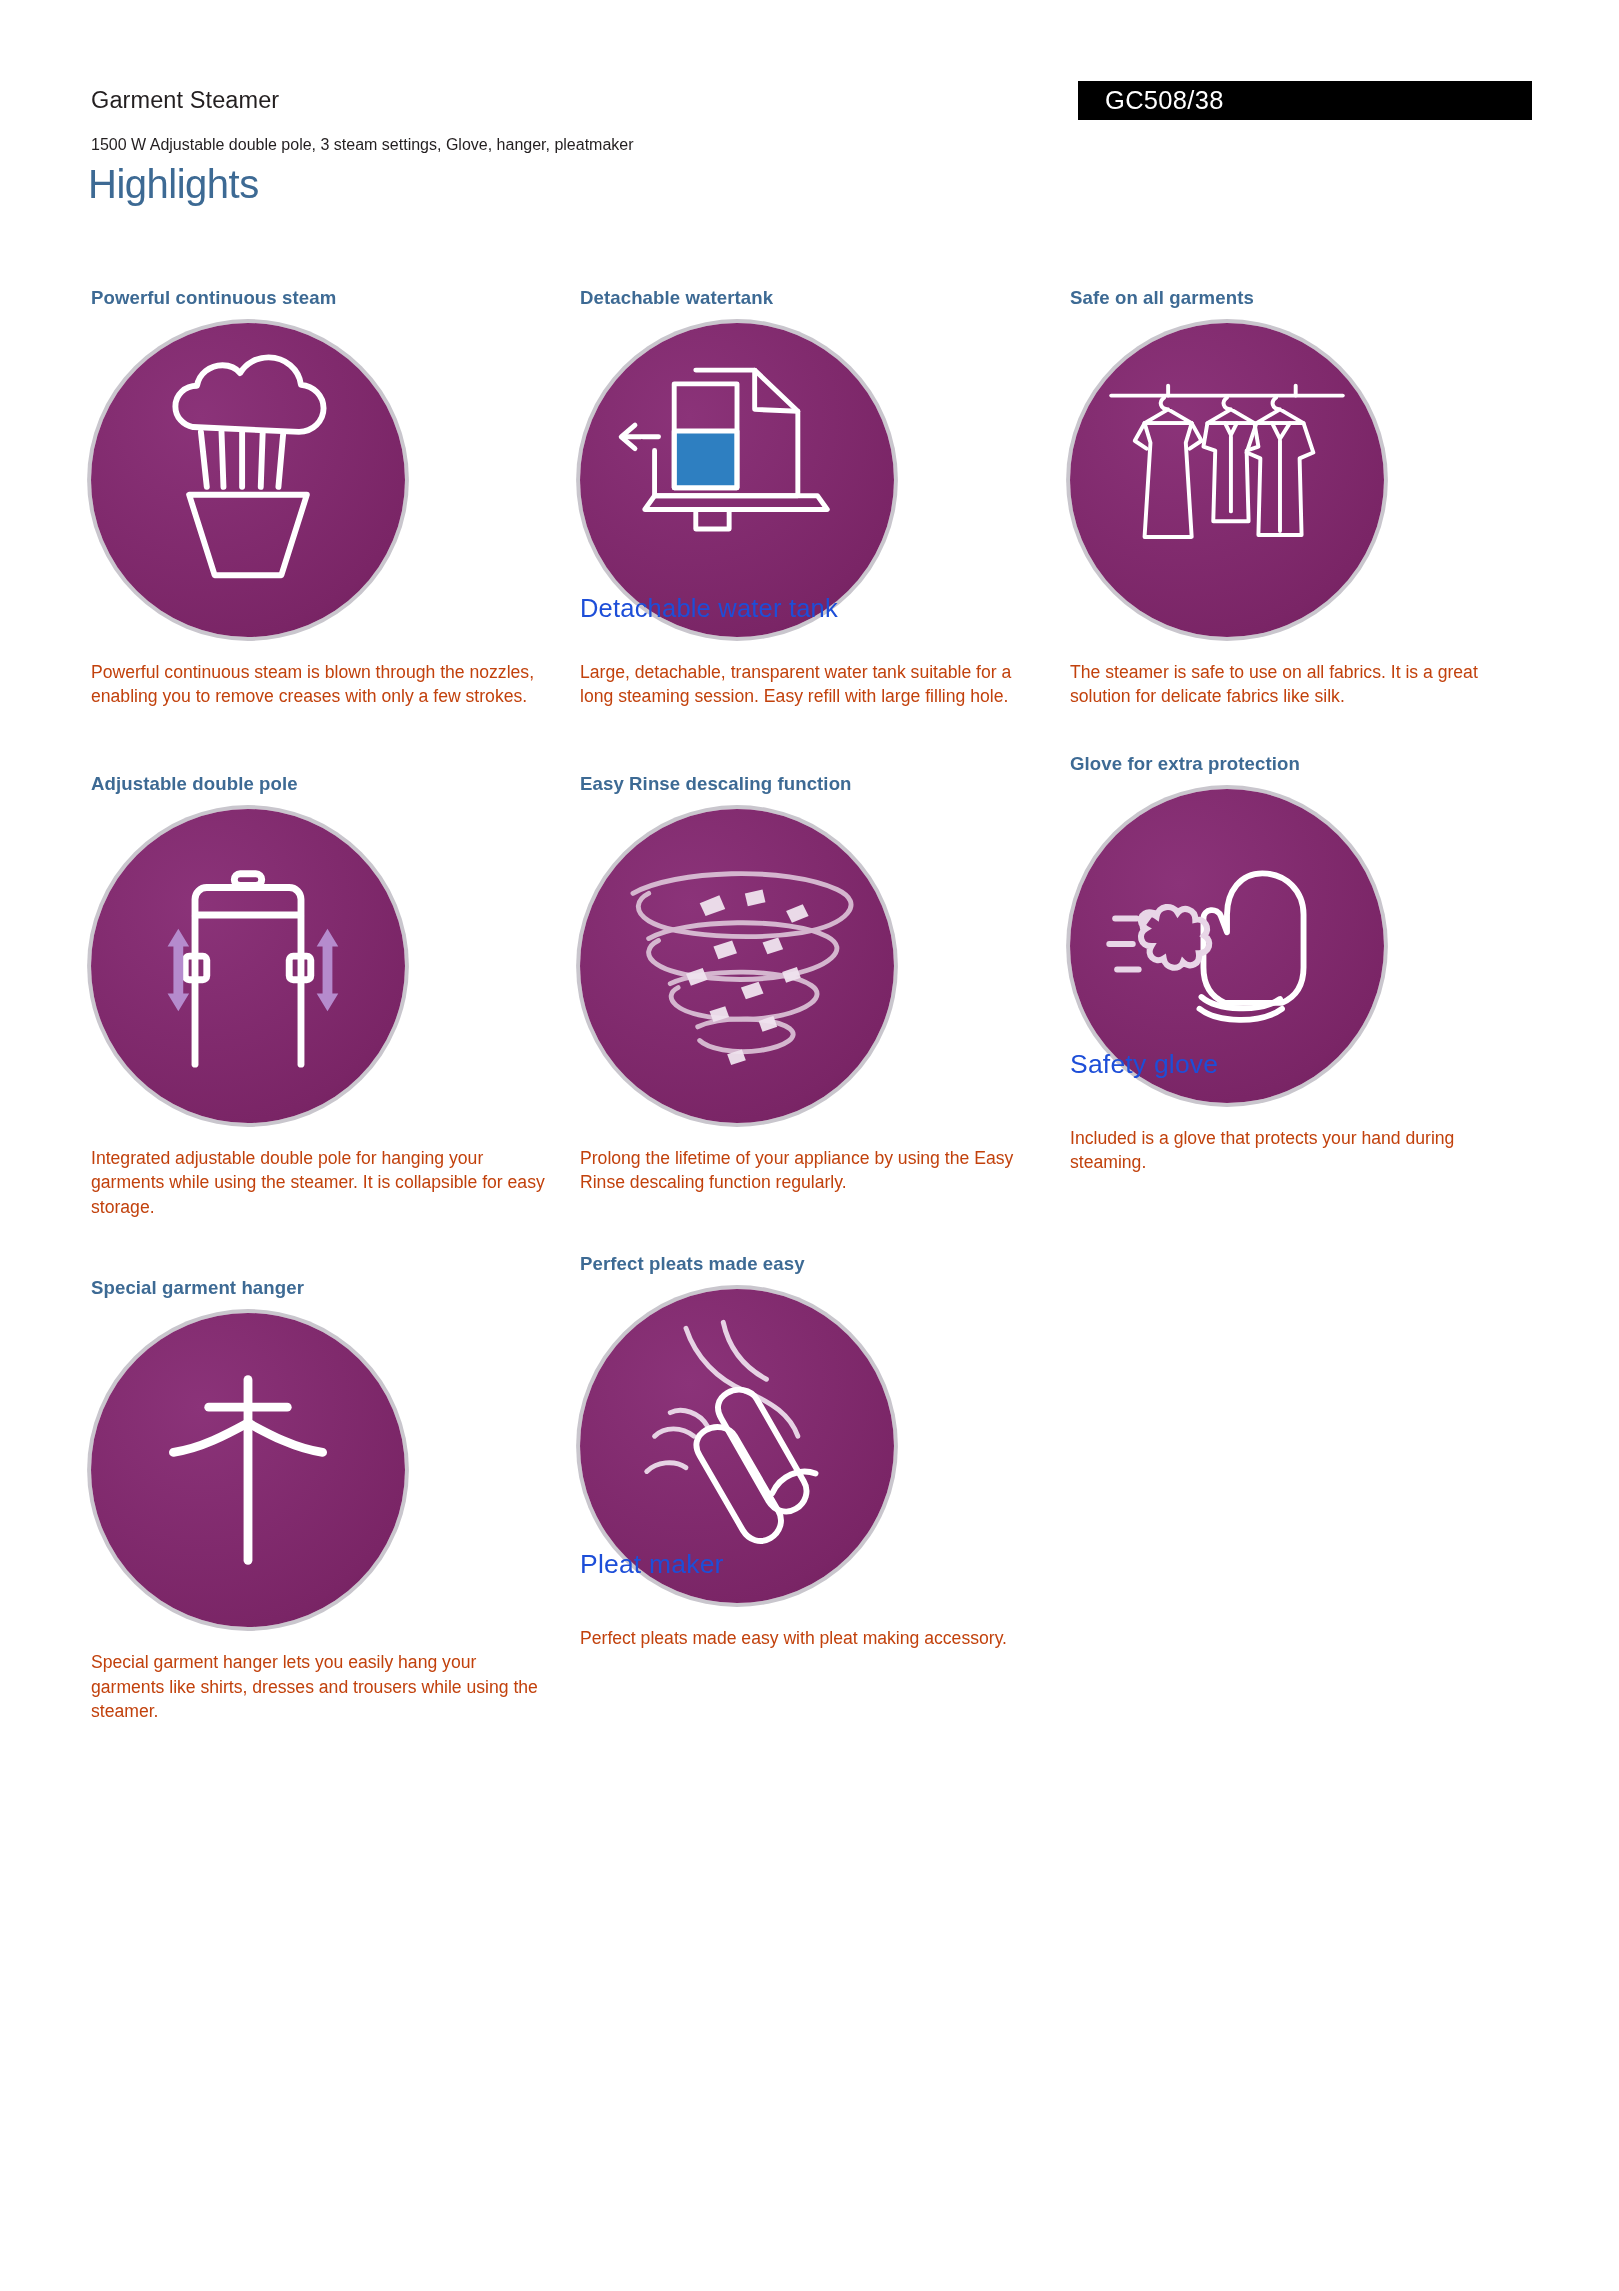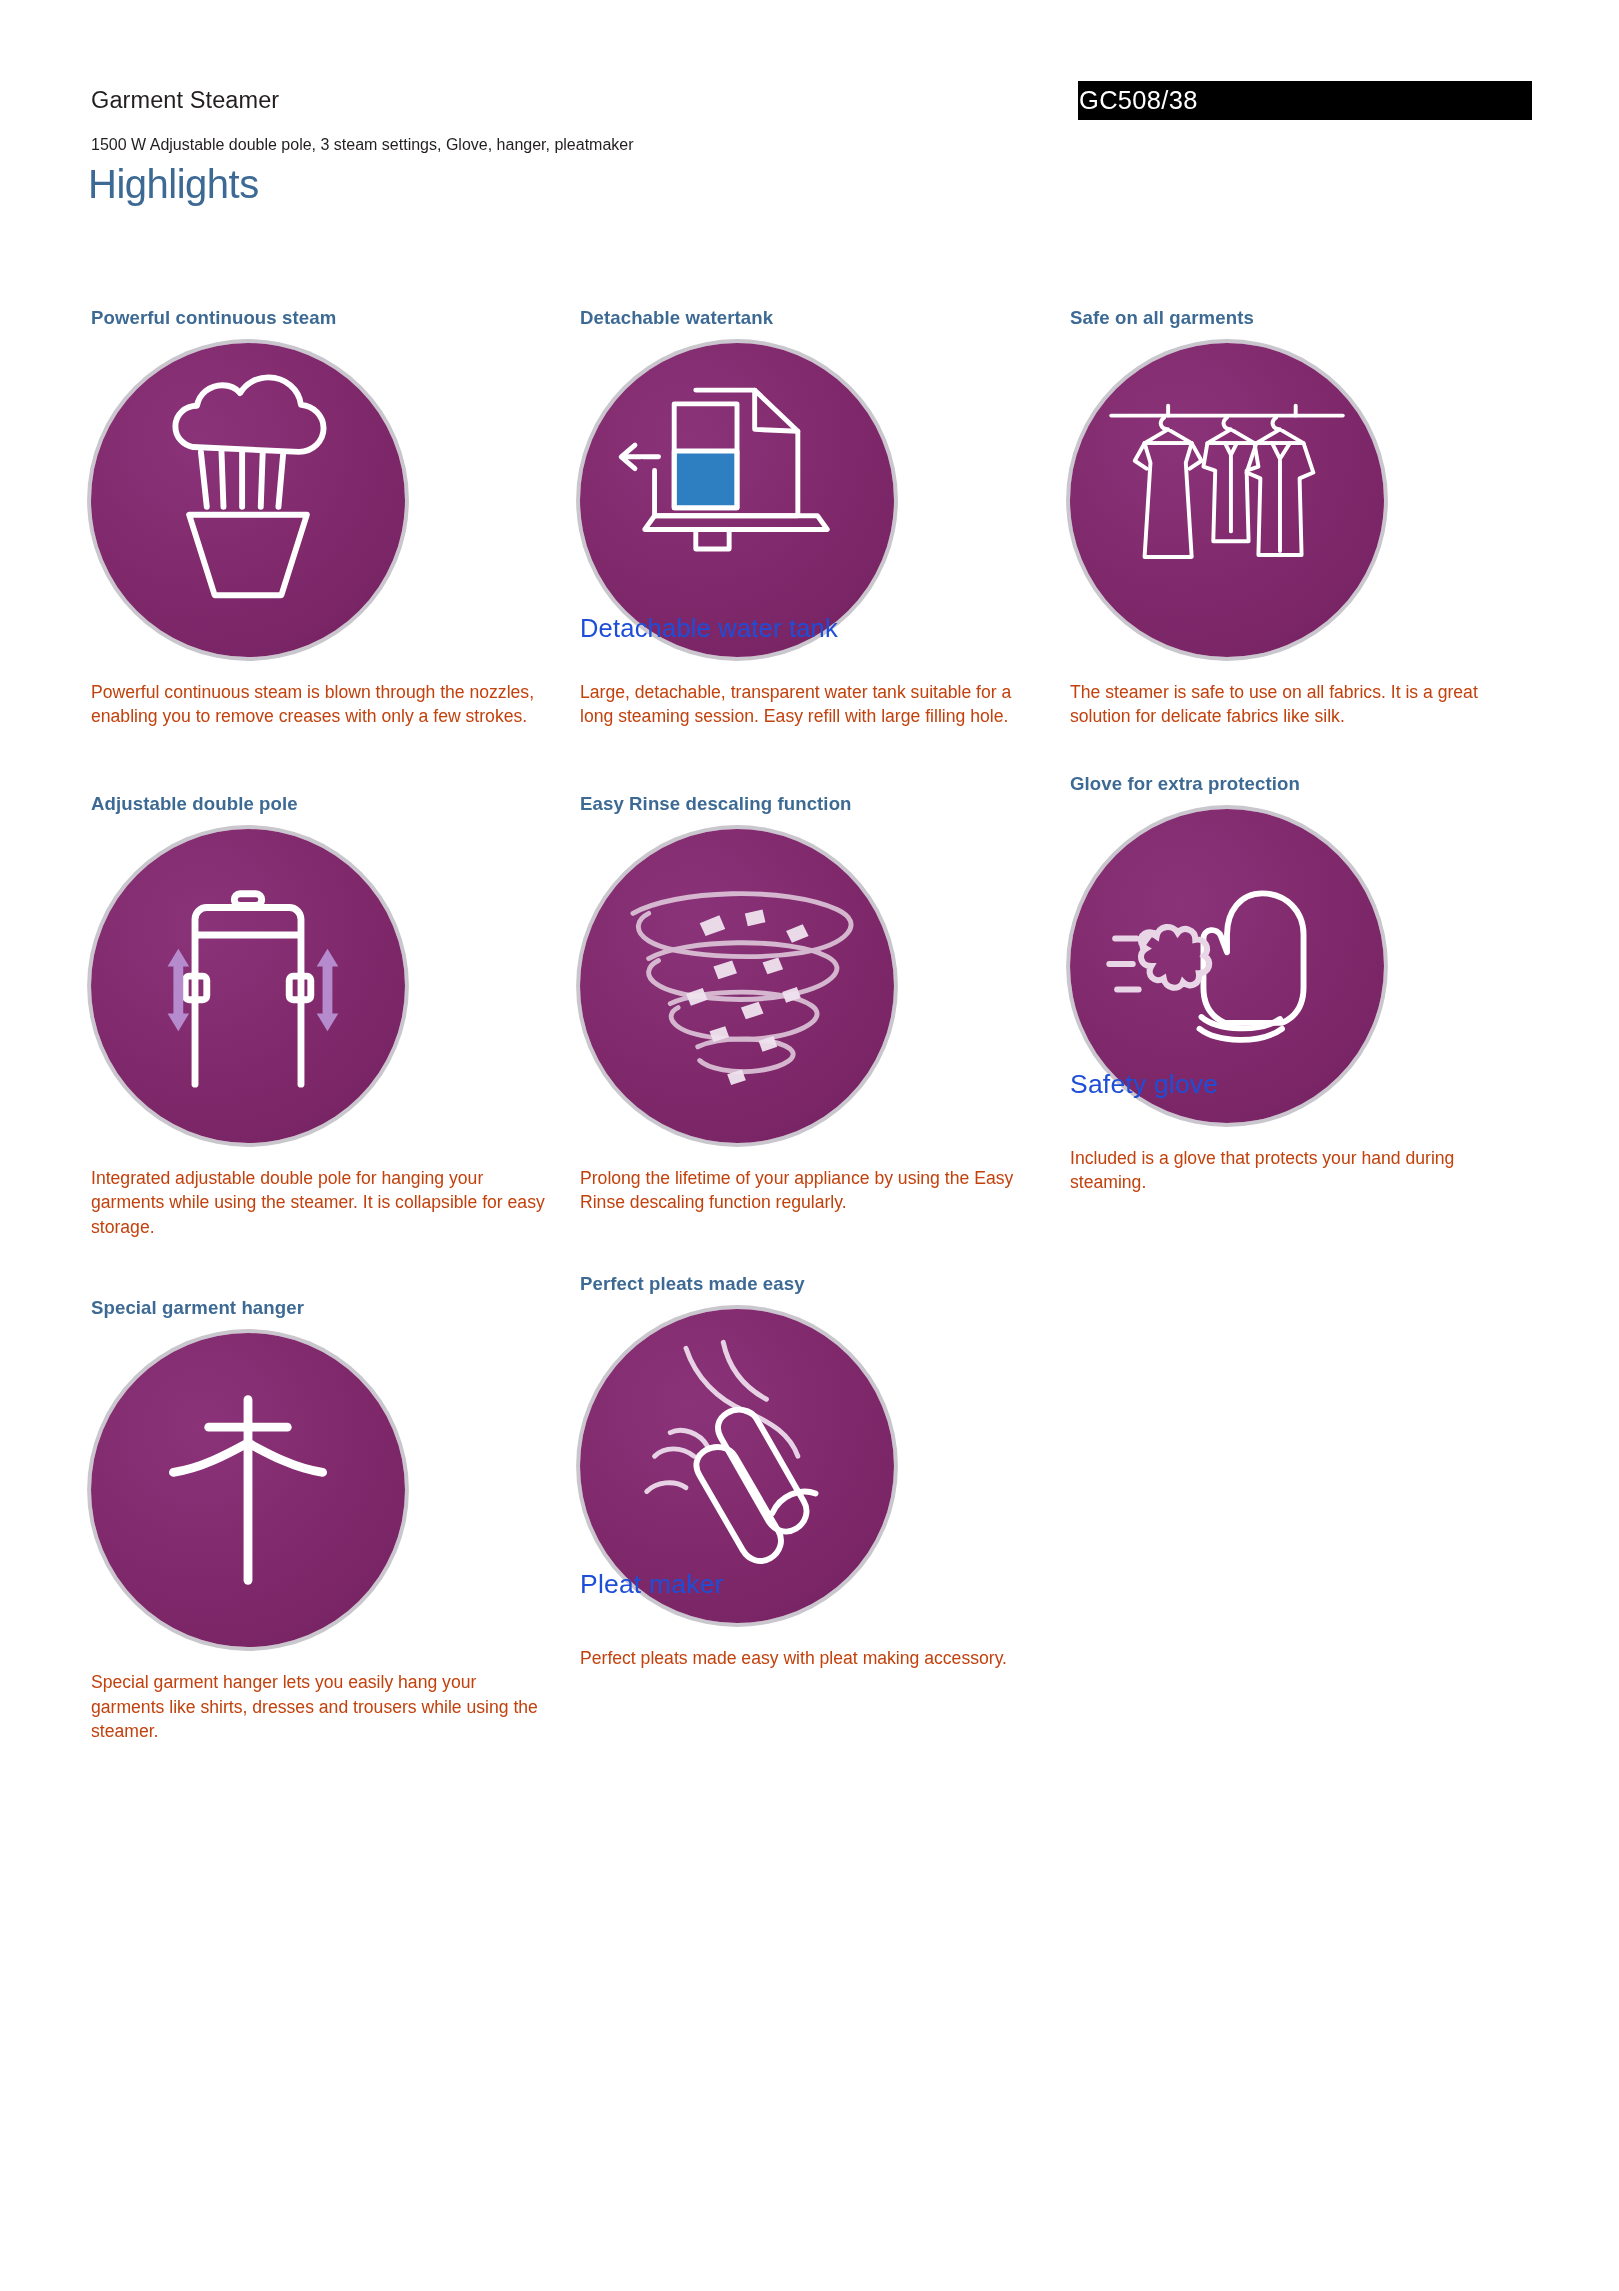--- a/index.html
+++ b/index.html
@@ -52,7 +52,7 @@
     height: 39px;
     width: 454px;
     text-align: left;
-    padding-left: 1px;
+    padding-left: 27px;
     box-sizing: border-box;
     letter-spacing: 0.3px;
   }

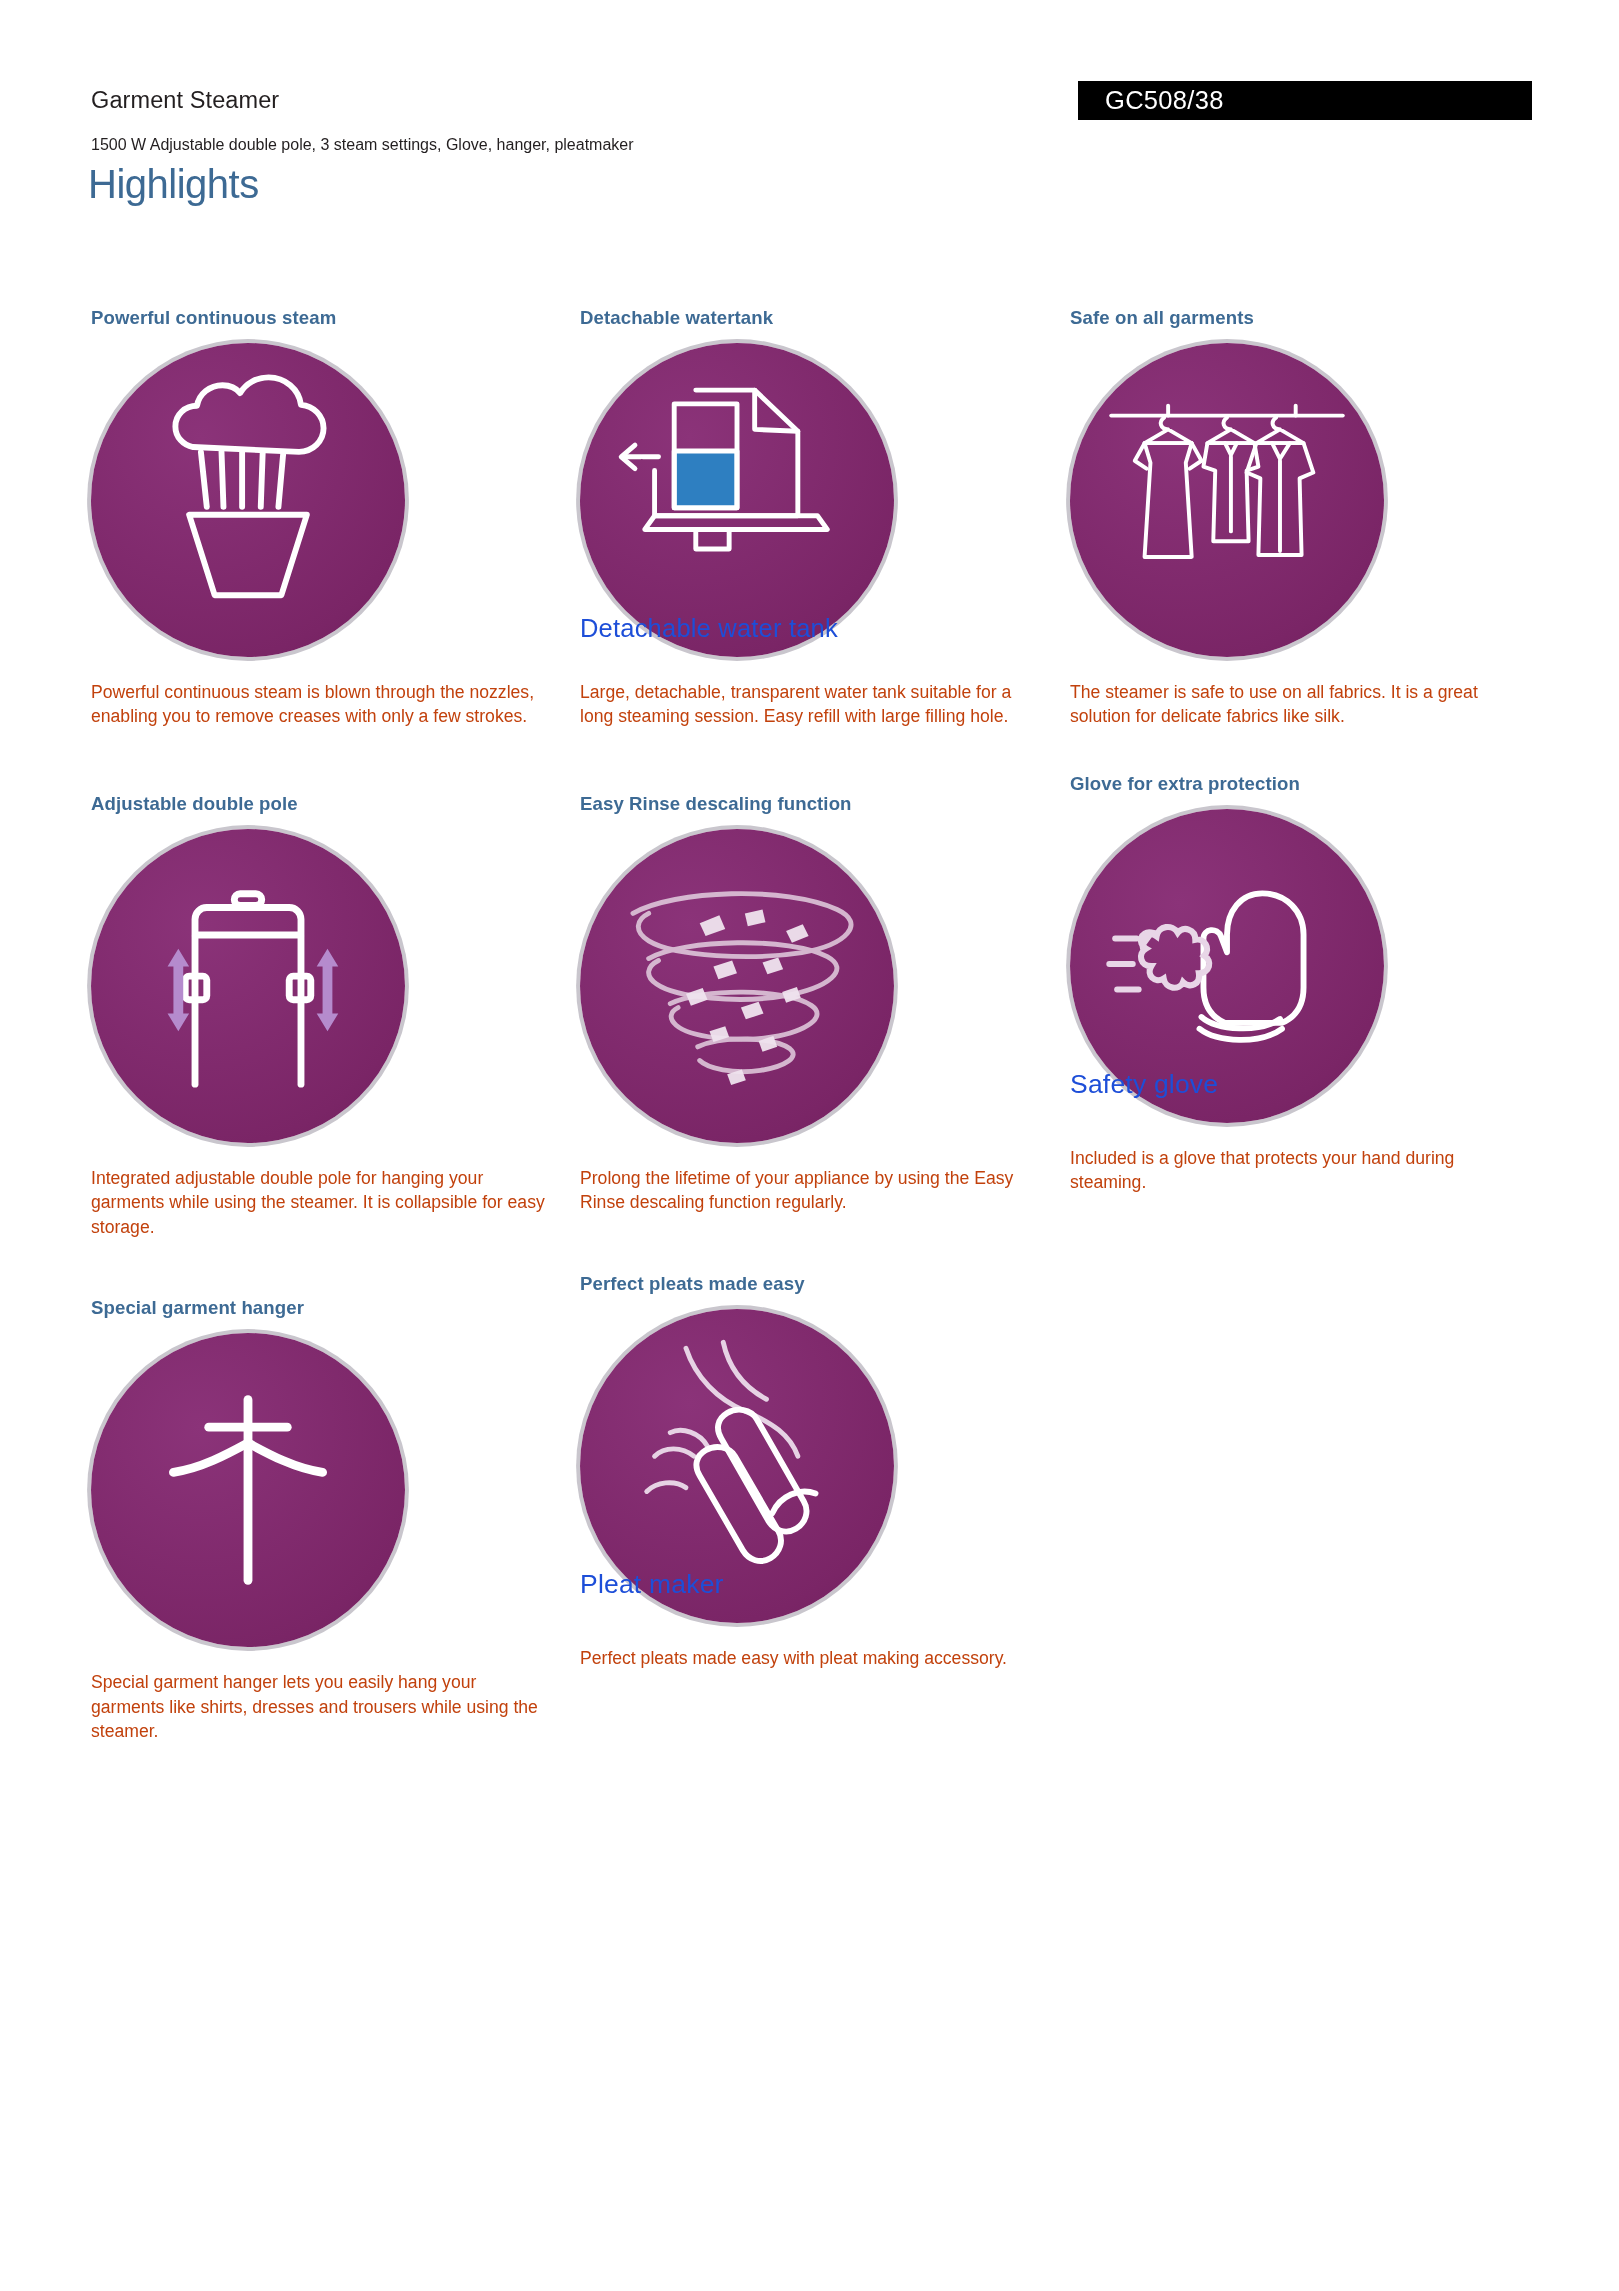--- a/index.html
+++ b/index.html
@@ -72,7 +72,6 @@
   .col {
     position: absolute;
     width: 461px;
-    margin-top: 20px;
   }
   .col-1 { left: 91px; top: 286px; }
   .col-2 { left: 580px; top: 286px; }

